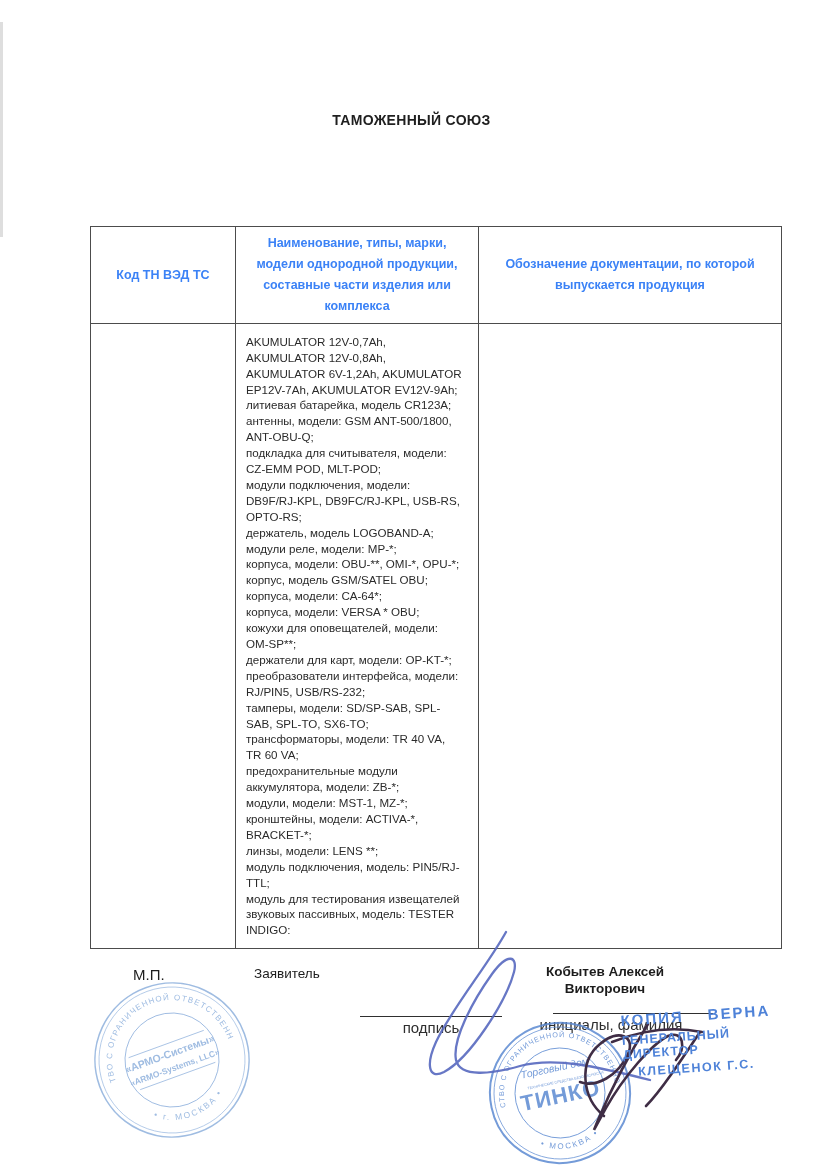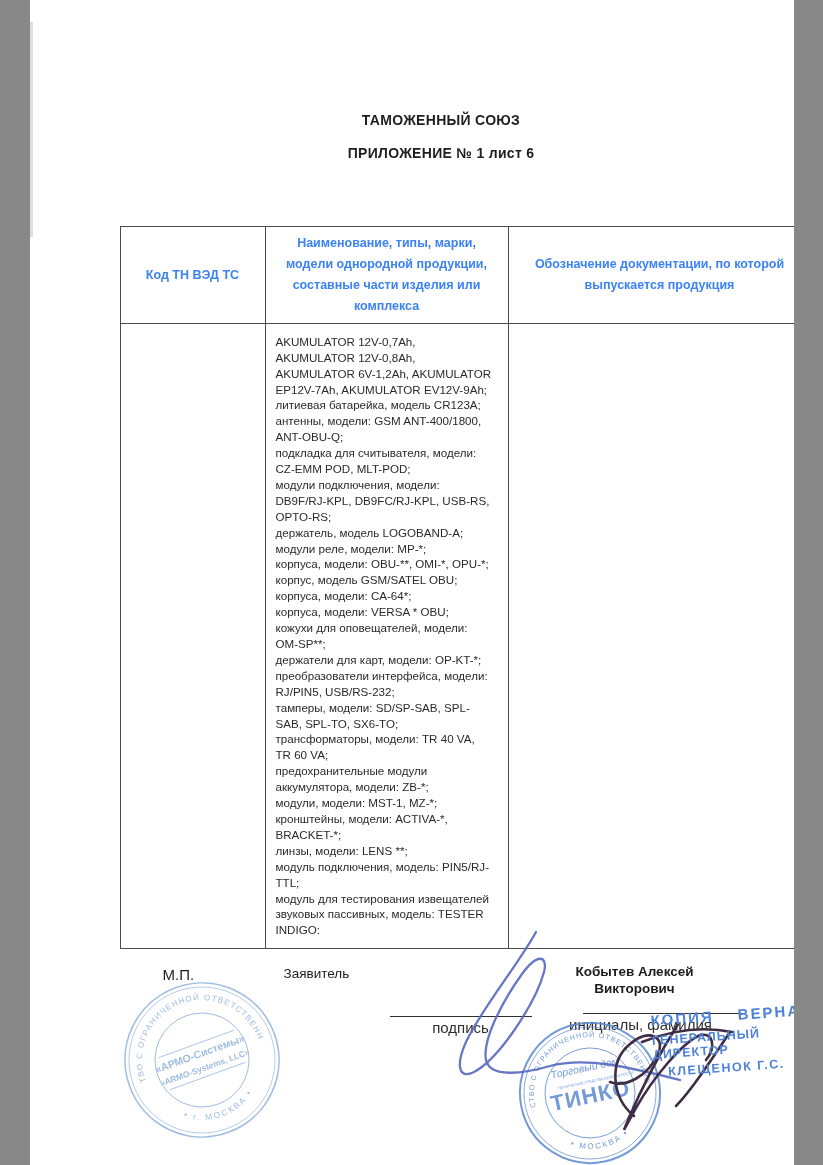--- a/index.html
+++ b/index.html
@@ -5,7 +5,7 @@
   html,body{margin:0;padding:0;background:#888;}
   .page{
     position:relative;
-    width:764px;height:1165px;
+    width:823px;height:1165px;
     background:#ffffff;
     font-family:"Liberation Sans", sans-serif;
     color:#1c1c1c;

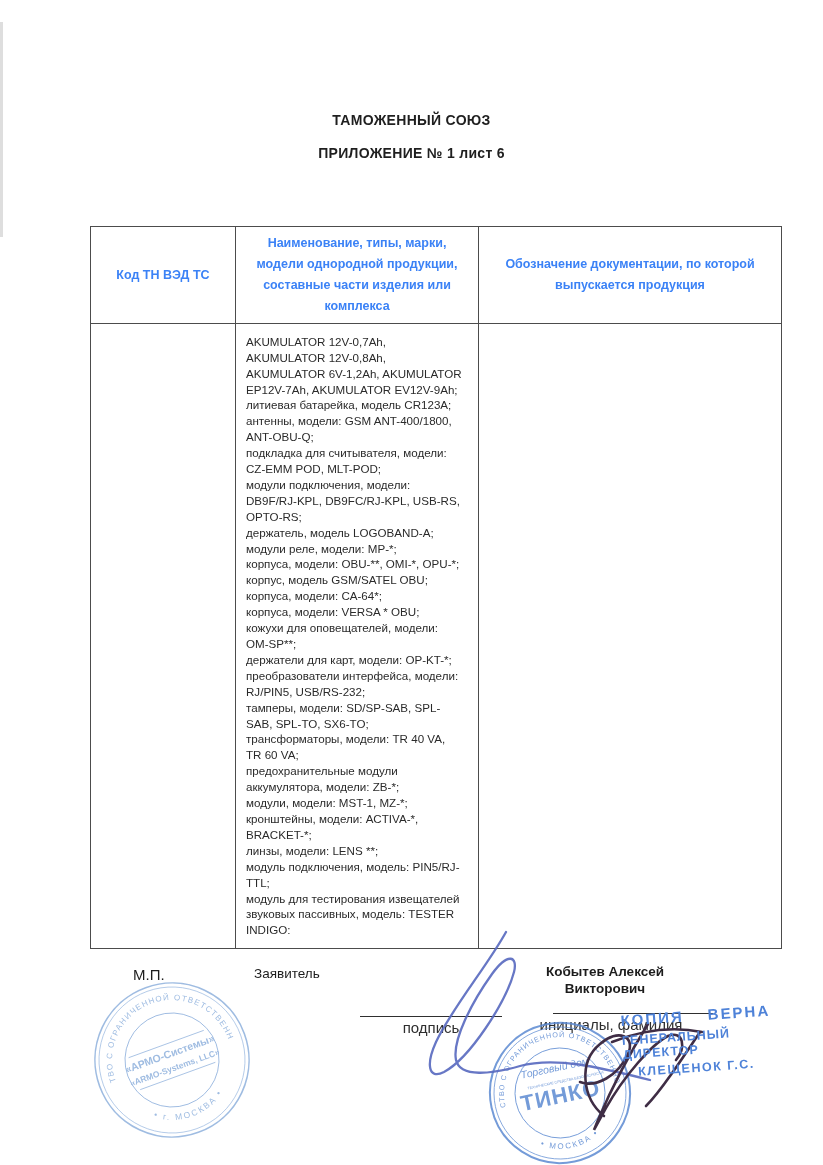--- a/index.html
+++ b/index.html
@@ -85,7 +85,6 @@
 
   <div class="doc-header">
     <div class="hline">ТАМОЖЕННЫЙ СОЮЗ</div>
-    <div class="hline">ПРИЛОЖЕНИЕ № 1 лист 6</div>
   </div>
 
   <table class="decl">

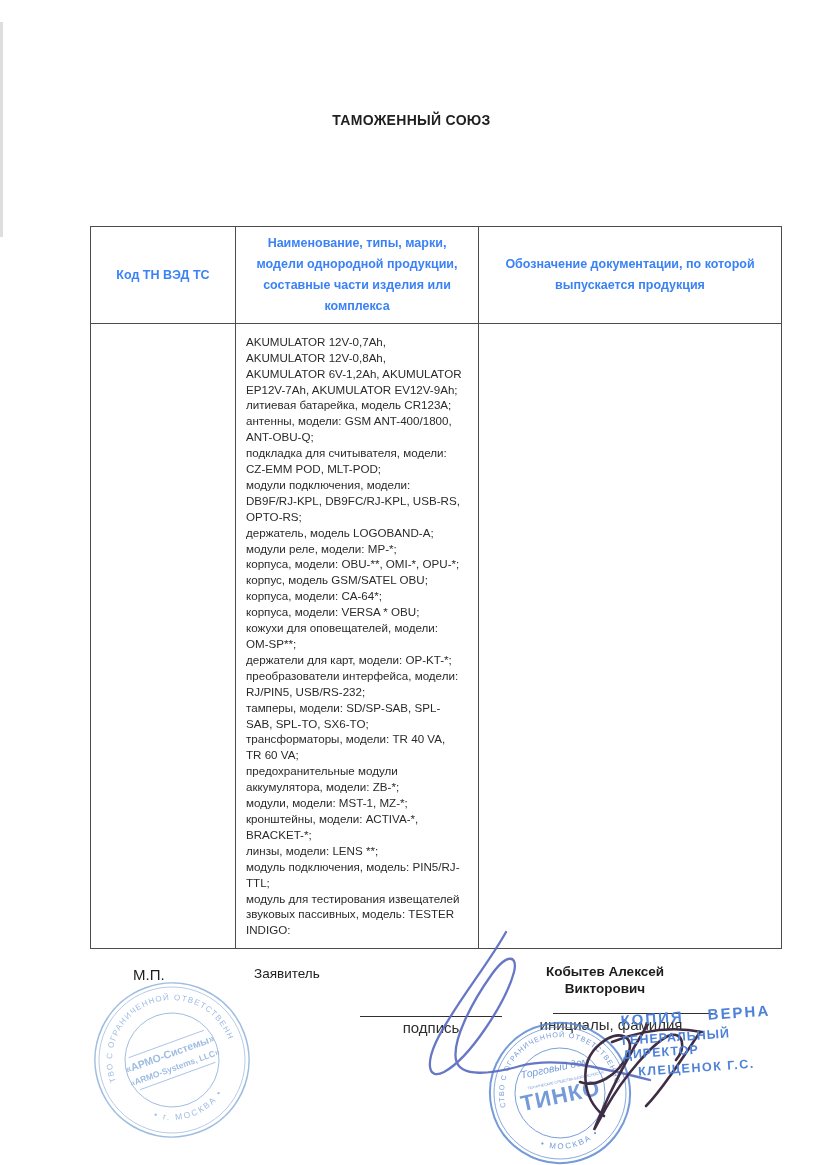--- a/index.html
+++ b/index.html
@@ -100,7 +100,7 @@
           <div class="product-list">
               <div>AKUMULATOR 12V-0,7Ah, AKUMULATOR 12V-0,8Ah, AKUMULATOR 6V-1,2Ah, AKUMULATOR EP12V-7Ah, AKUMULATOR EV12V-9Ah;</div>
               <div>литиевая батарейка, модель CR123A;</div>
-              <div>антенны, модели: GSM ANT-400/1800, ANT-OBU-Q;</div>
+              <div>антенны, модели: GSM ANT-500/1800, ANT-OBU-Q;</div>
               <div>подкладка для считывателя, модели: CZ-EMM POD, MLT-POD;</div>
               <div>модули подключения, модели: DB9F/RJ-KPL, DB9FC/RJ-KPL, USB-RS, OPTO-RS;</div>
               <div>держатель, модель LOGOBAND-A;</div>

